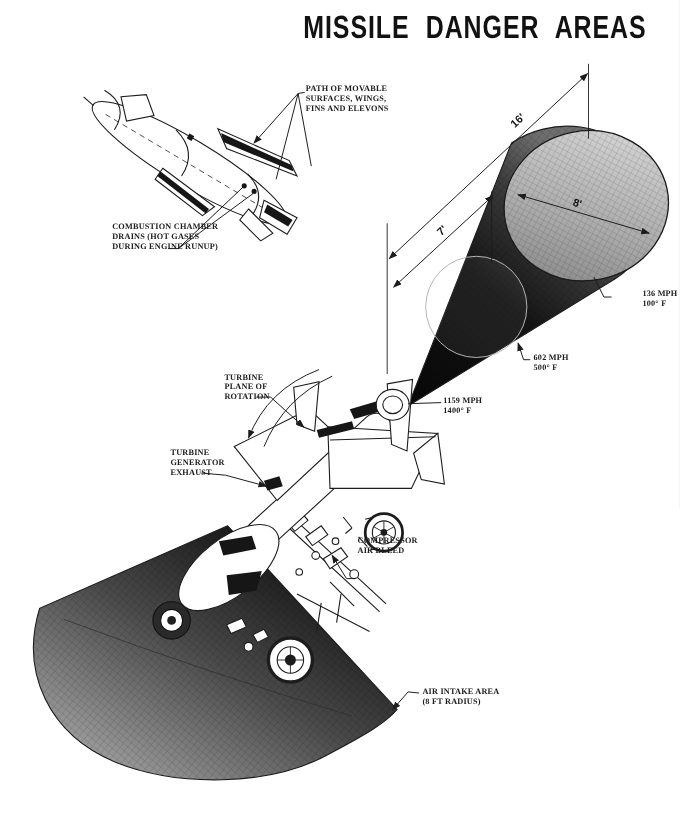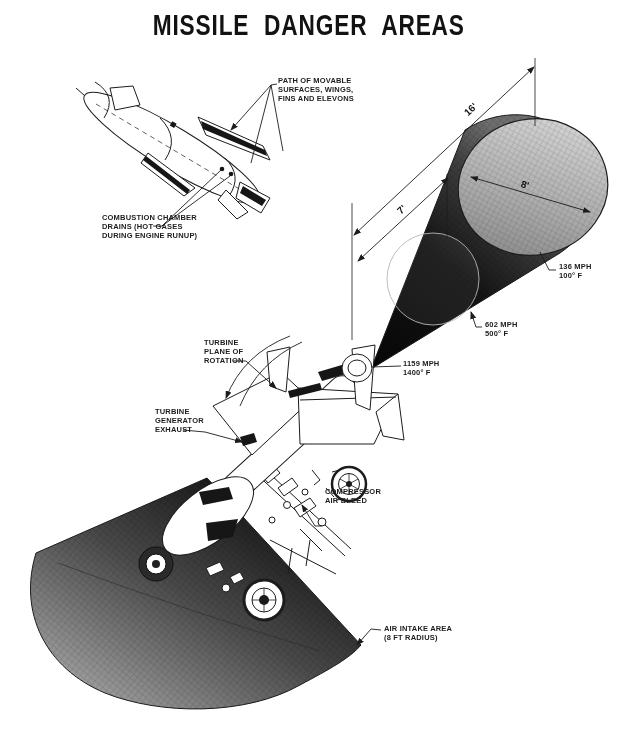--- a/index.html
+++ b/index.html
@@ -6,7 +6,7 @@
   .page{position:relative;width:618px;height:750px;background:#ffffff;overflow:hidden;
         font-family:"Liberation Sans",sans-serif;}
   .page svg{position:absolute;left:0;top:0;}
-  .title-wrap{position:absolute;left:0;right:0;top:10px;text-align:center;}
+  .title-wrap{position:absolute;left:0;right:0;top:10px;text-align:right;}
   .title{display:inline-block;font-weight:bold;font-size:27px;letter-spacing:1px;
          word-spacing:9px;color:#121212;transform:scaleX(.84) scaleY(1.08);
          transform-origin:center;white-space:nowrap;}

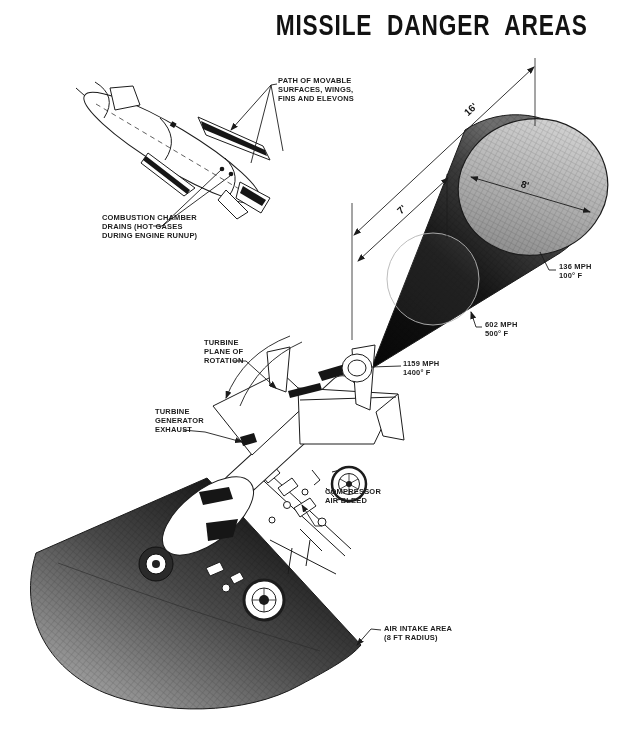--- a/index.html
+++ b/index.html
@@ -11,7 +11,7 @@
          word-spacing:9px;color:#121212;transform:scaleX(.84) scaleY(1.08);
          transform-origin:center;white-space:nowrap;}
   .lbl{position:absolute;font-weight:600;font-size:7.5px;line-height:1.18;
-       letter-spacing:.18px;color:#1c1c1c;white-space:pre-line;}
+       letter-spacing:.18px;color:#1c1c1c;white-space:pre-line;font-family:Liberation Serif, serif;}
   .dim{font-family:"Liberation Sans",sans-serif;font-weight:bold;font-size:10px;fill:#141414;}
   .ink{stroke:#1c1c1c;fill:none;stroke-width:1;}
   .inkf{stroke:#1c1c1c;fill:#ffffff;stroke-width:1;}

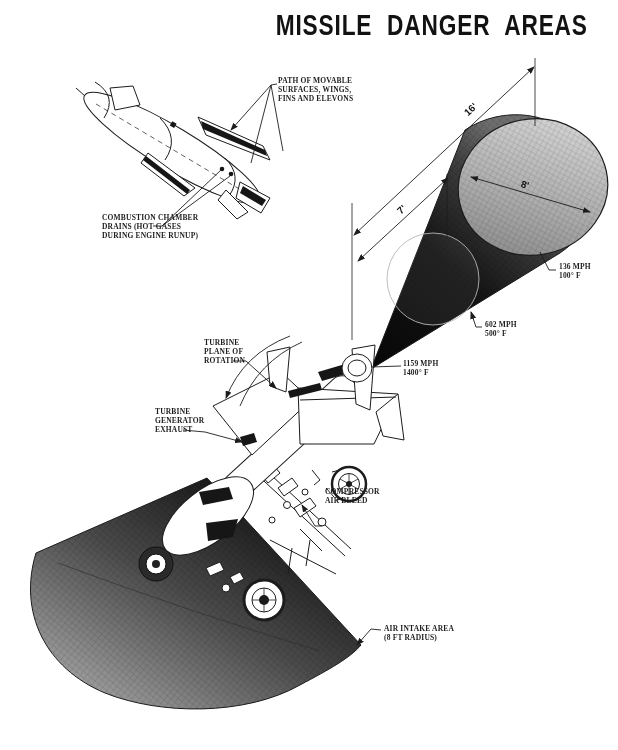--- a/index.html
+++ b/index.html
@@ -205,7 +205,7 @@
 <div class="lbl" style="left:278px;top:77px">PATH OF MOVABLE
 SURFACES, WINGS,
 FINS AND ELEVONS</div>
-<div class="lbl" style="left:102px;top:214px">COMBUSTION CHAMBER
+<div class="lbl" style="left:102px;top:202px">COMBUSTION CHAMBER
 DRAINS (HOT GASES
 DURING ENGINE RUNUP)</div>
 <div class="lbl" style="left:204px;top:339px">TURBINE

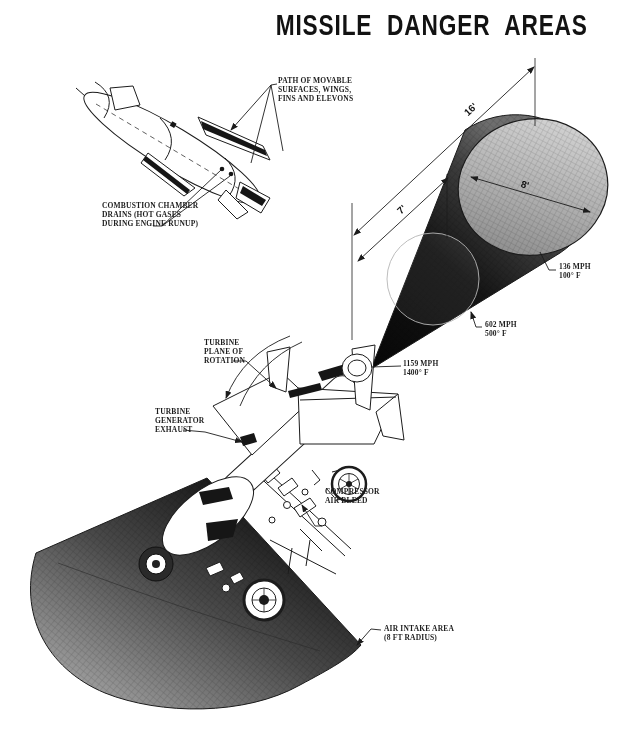--- a/index.html
+++ b/index.html
@@ -218,7 +218,7 @@
 AIR BLEED</div>
 <div class="lbl" style="left:384px;top:625px">AIR INTAKE AREA
 (8 FT RADIUS)</div>
-<div class="lbl" style="left:559px;top:263px">136 MPH
+<div class="lbl" style="left:584px;top:263px">136 MPH
 100° F</div>
 <div class="lbl" style="left:485px;top:321px">602 MPH
 500° F</div>

